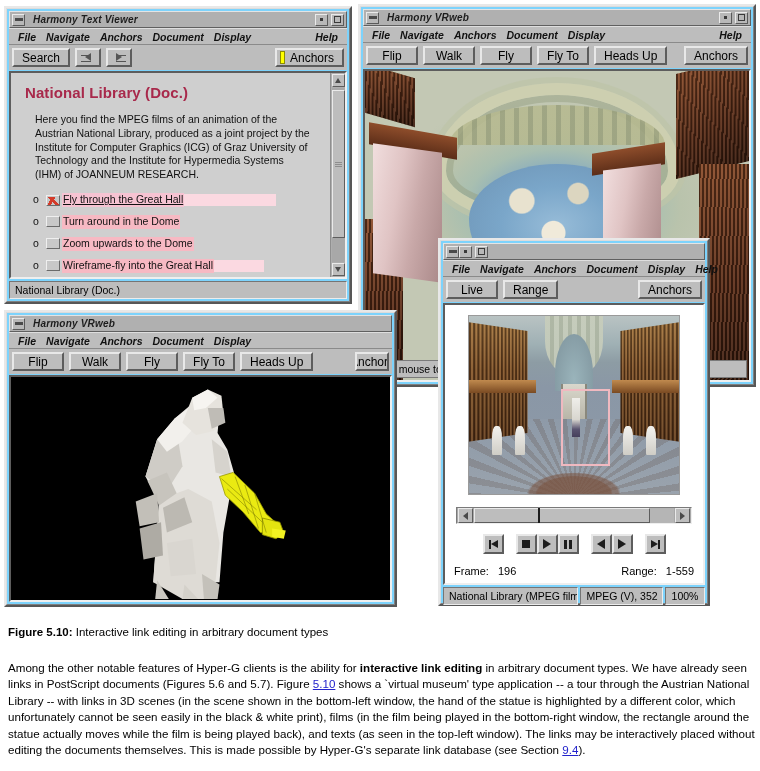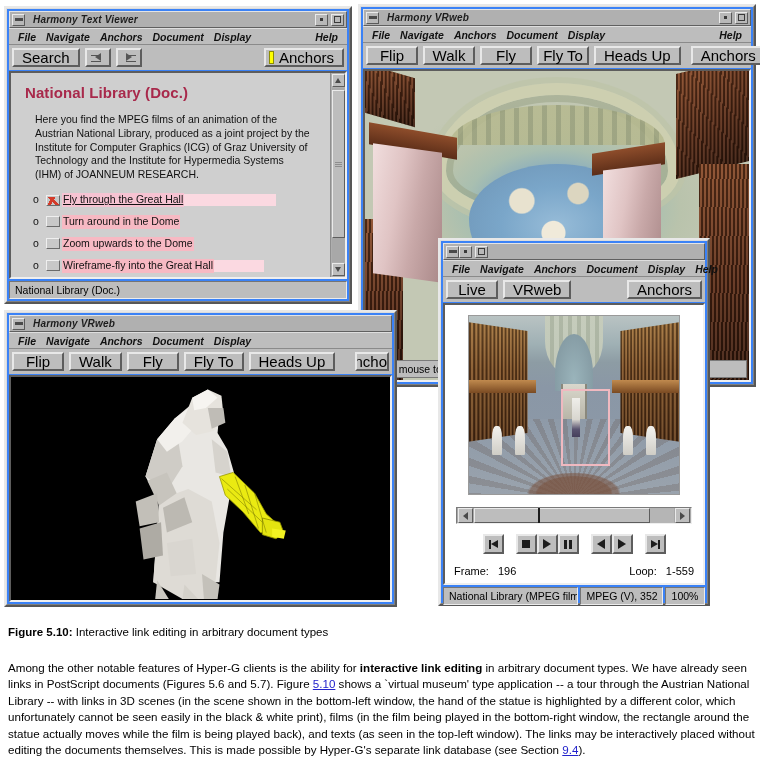--- a/index.html
+++ b/index.html
@@ -15,7 +15,7 @@
   
   .win {
     position: absolute;
-    background: #3b82f6;
+    background: #7dd3fc;
     border-top: 2px solid #e8e8e8;
     border-left: 2px solid #e8e8e8;
     border-right: 2px solid #575757;

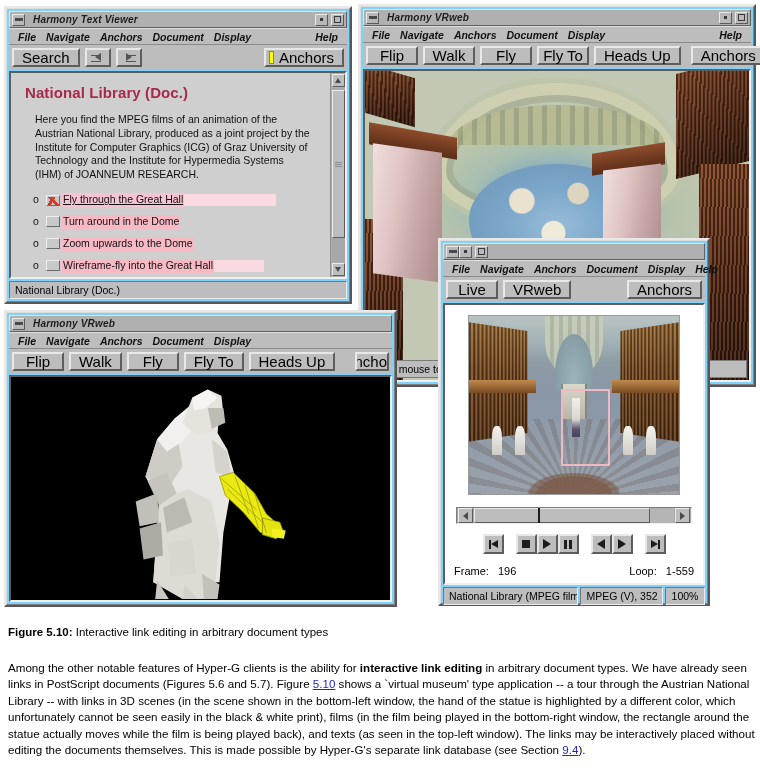--- a/index.html
+++ b/index.html
@@ -96,7 +96,7 @@
     border-left: 2px solid #e8e8e8;
     border-right: 2px solid #5d5d5d;
     border-bottom: 2px solid #5d5d5d;
-    font-size: 15px; color:#000;
+    font-size: 12px; color:#000;
     padding: 1px 8px;
     height: 19px;
     display:flex; align-items:center; justify-content:center;

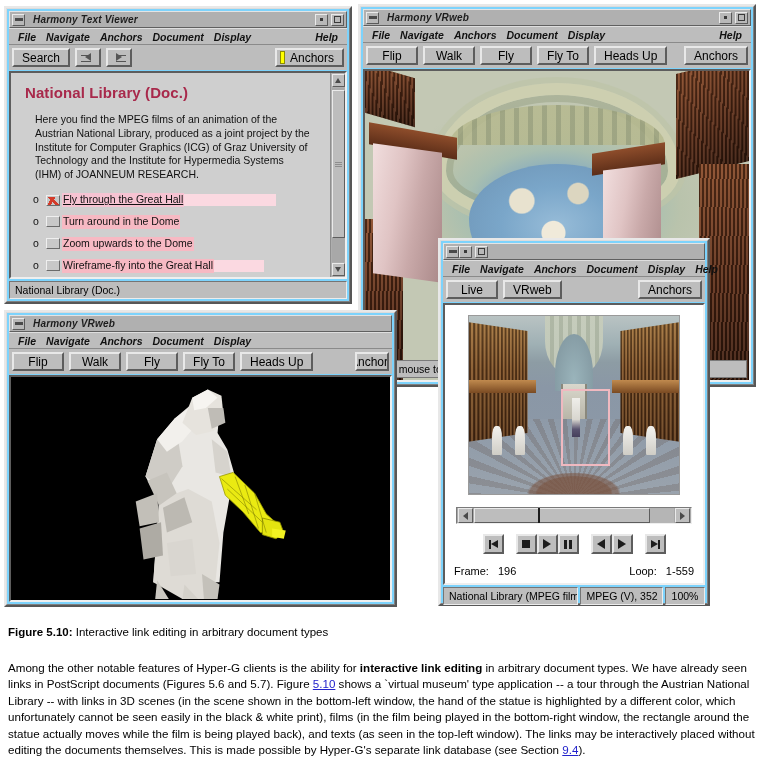--- a/index.html
+++ b/index.html
@@ -707,7 +707,7 @@
 
     <div class="toolbar">
       <div class="btn wide">Live</div>
-      <div class="btn wide">VRweb</div>
+      <div class="btn wide">Range</div>
       <div class="tb-fill"></div>
       <div class="btn">Anchors</div>
     </div>

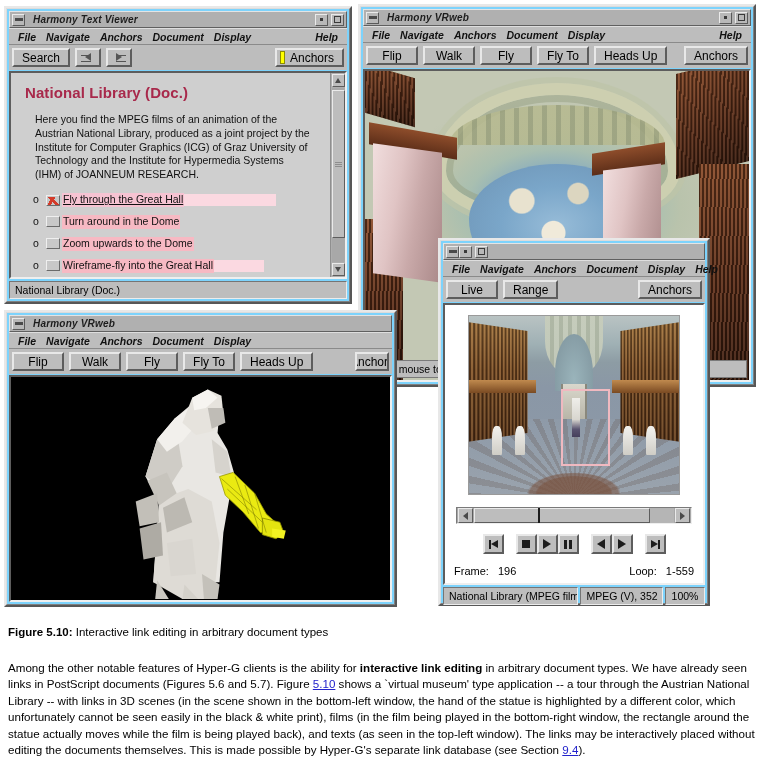--- a/index.html
+++ b/index.html
@@ -788,7 +788,7 @@
           <span>196</span>
         </div>
         <div>
-          <span class="lbl">Loop:</span>
+          <span class="lbl">Range:</span>
           <span>1-559</span>
         </div>
       </div>

